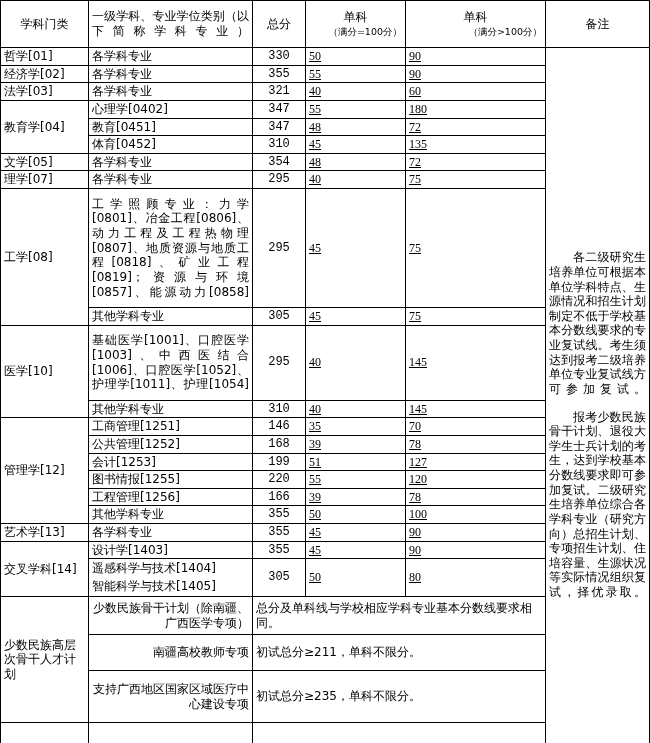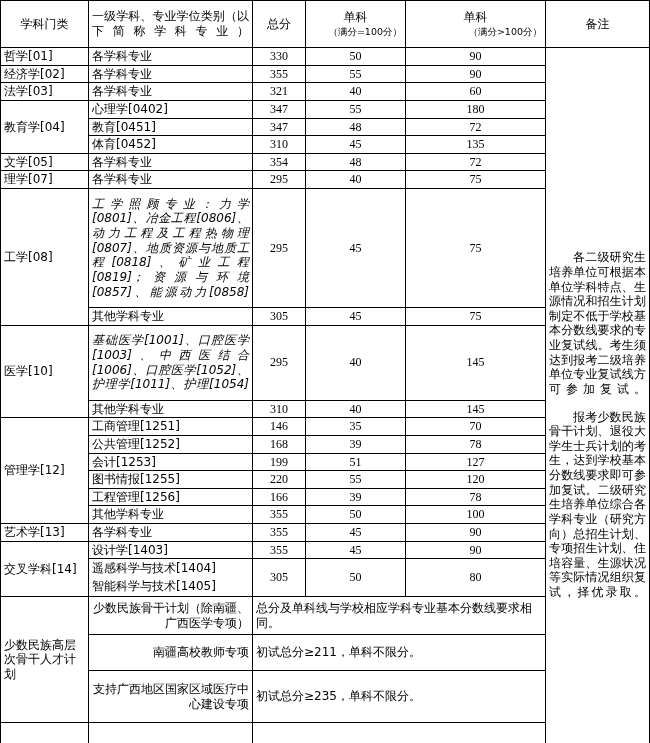--- a/index.html
+++ b/index.html
@@ -88,7 +88,7 @@
     text-align: center;
     font-weight: bold;
     font-size: 13px;
-    font-family: Liberation Serif, serif;
+    font-family: Liberation Mono, monospace;
   }
   .num {
     text-align: center;

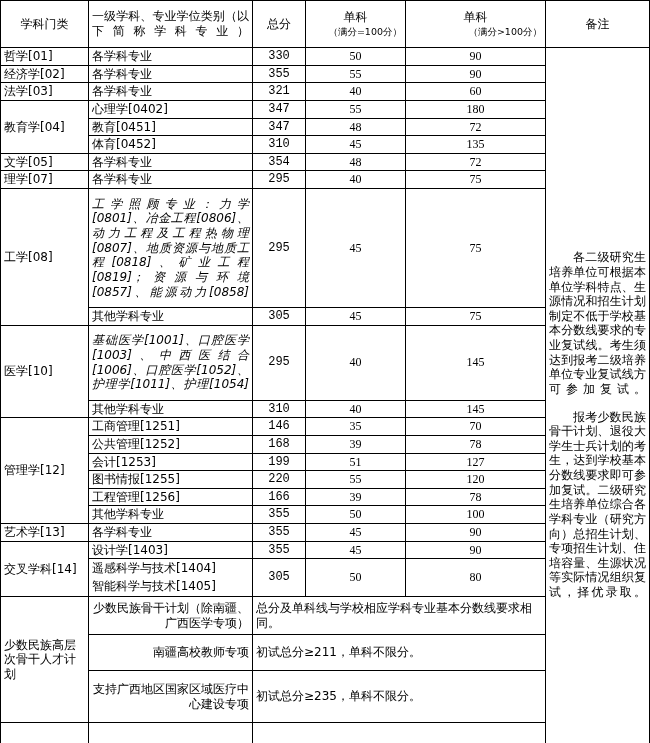--- a/index.html
+++ b/index.html
@@ -91,9 +91,9 @@
     font-family: Liberation Mono, monospace;
   }
   .num {
-    text-align: center;
     font-size: 12px;
     font-family: "Liberation Serif", "DejaVu Serif", serif;
+    text-decoration: underline;
   }
   .note {
     vertical-align: top;

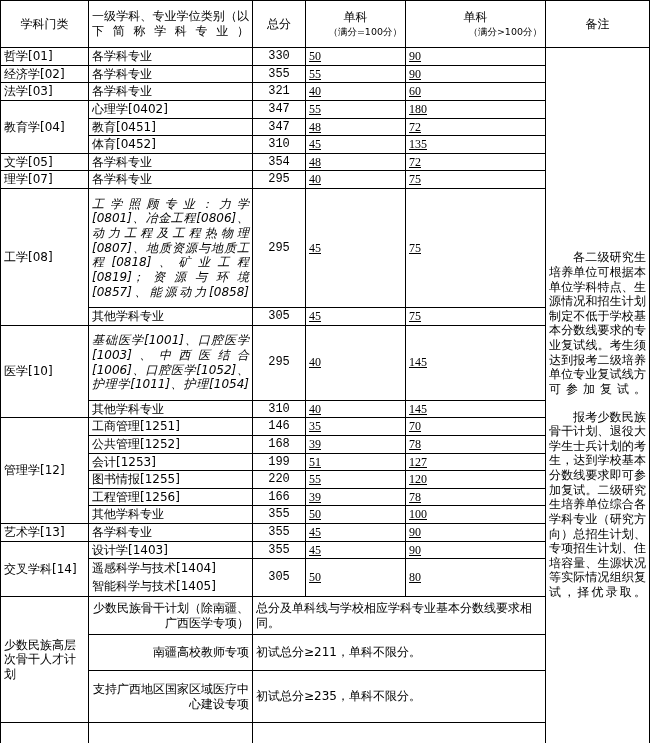--- a/index.html
+++ b/index.html
@@ -82,7 +82,6 @@
     padding: 2px 4px;
     font-size: 12.5px;
     line-height: 1.38;
-    font-style: italic;
   }
   .total {
     text-align: center;

